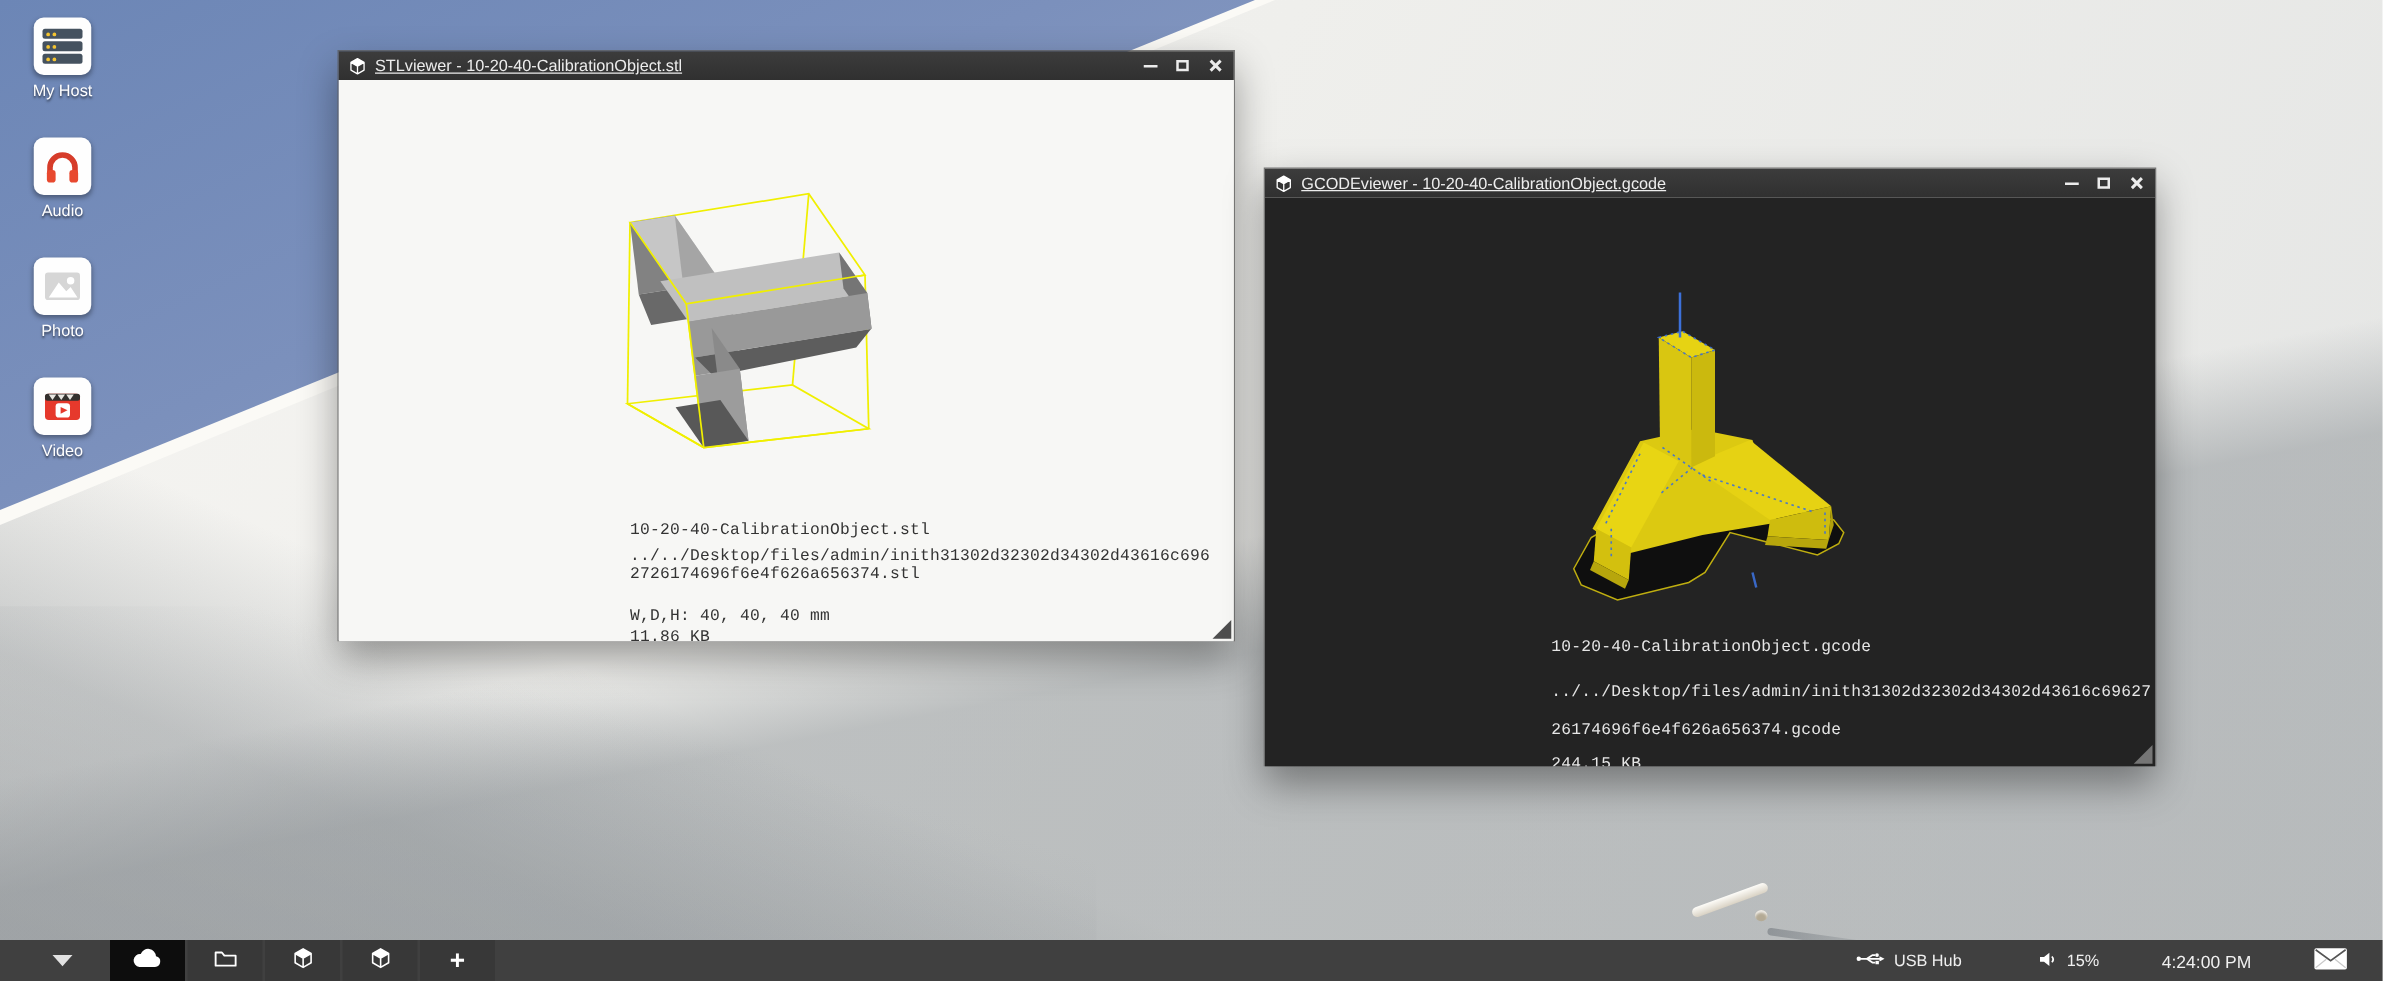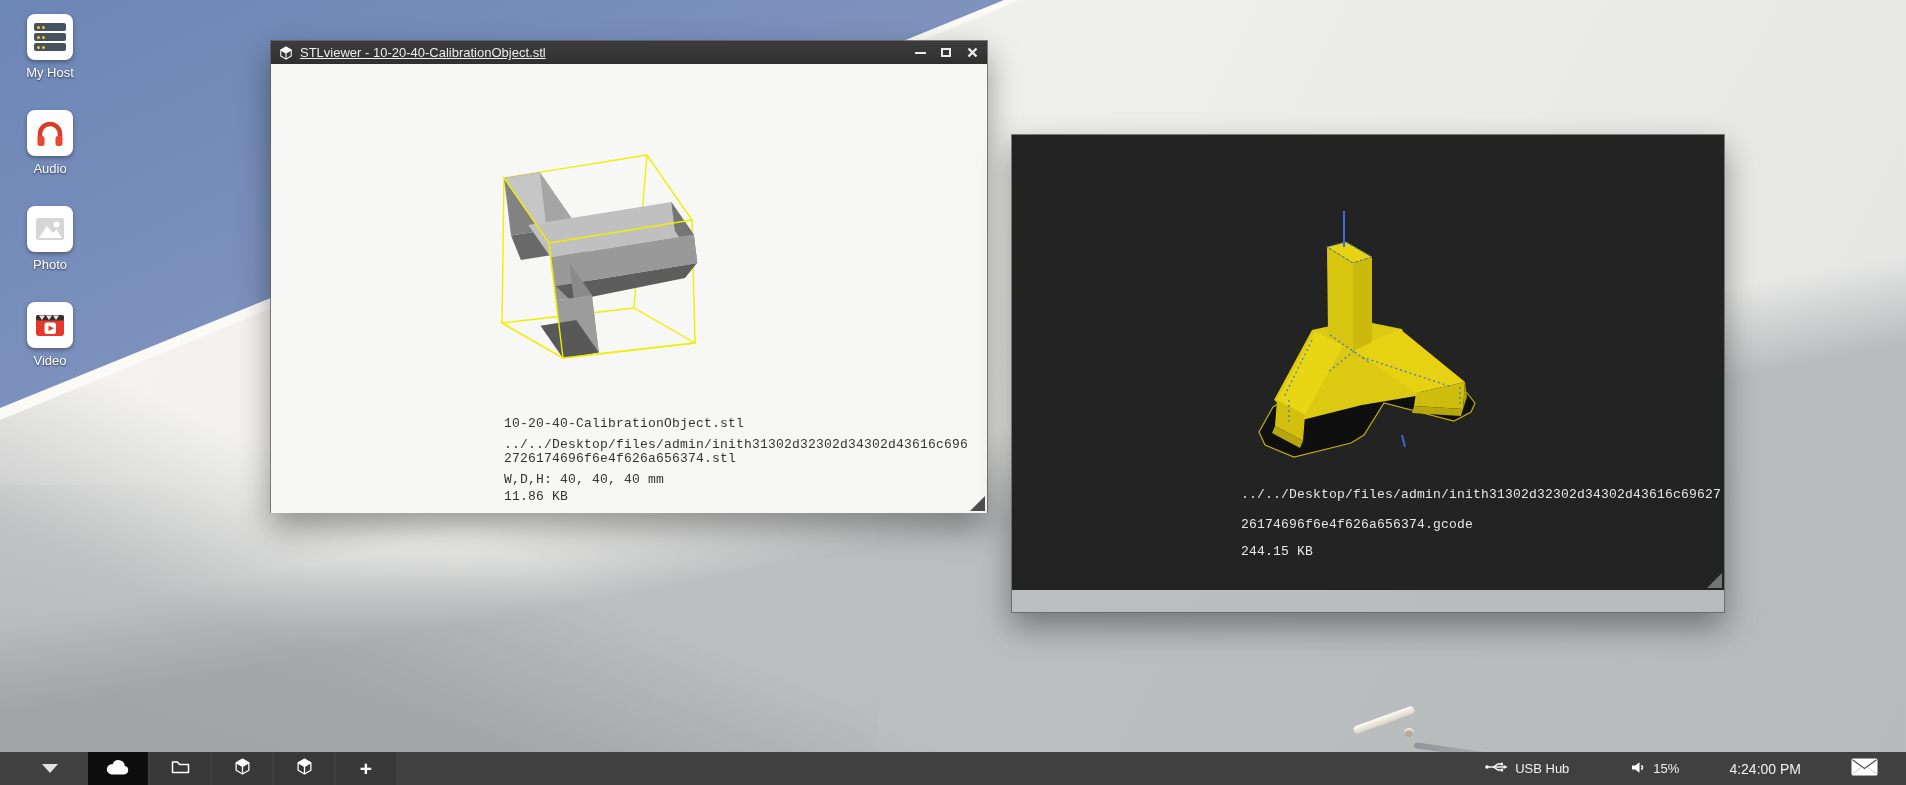--- a/index.html
+++ b/index.html
@@ -216,6 +216,28 @@
 </div>
 
 <div class="window" style="left:1011px; top:134px; width:714px; height:479px;">
+  <div class="titlebar">
+    <span class="t-icon">
+      <svg width="14" height="14" viewBox="0 0 16 16">
+        <polygon points="8,1 14,4.5 8,8 2,4.5" fill="#ffffff"></polygon>
+        <path d="M8 1 14 4.5 14 11.5 8 15 2 11.5 2 4.5 Z M2 4.5 8 8 14 4.5 M8 8 8 15" fill="none" stroke="#ffffff" stroke-width="1.2" stroke-linejoin="round"></path>
+      </svg>
+    </span>
+    <span>GCODEviewer - 10-20-40-CalibrationObject.gcode</span>
+    <span class="win-controls">
+      <span class="wc wc-min">
+          <i></i>
+        </span>
+      <span class="wc wc-max">
+          <i></i>
+        </span>
+      <span class="wc">
+        <svg width="11" height="11" viewBox="0 0 11 11">
+            <path d="M1.5 1.5 9.5 9.5 M9.5 1.5 1.5 9.5" stroke="#ececec" stroke-width="2.4"></path>
+          </svg>
+      </span>
+    </span>
+  </div>
 
   <div class="gcode-body">
     <svg width="712" height="455" viewBox="0 0 712 455">

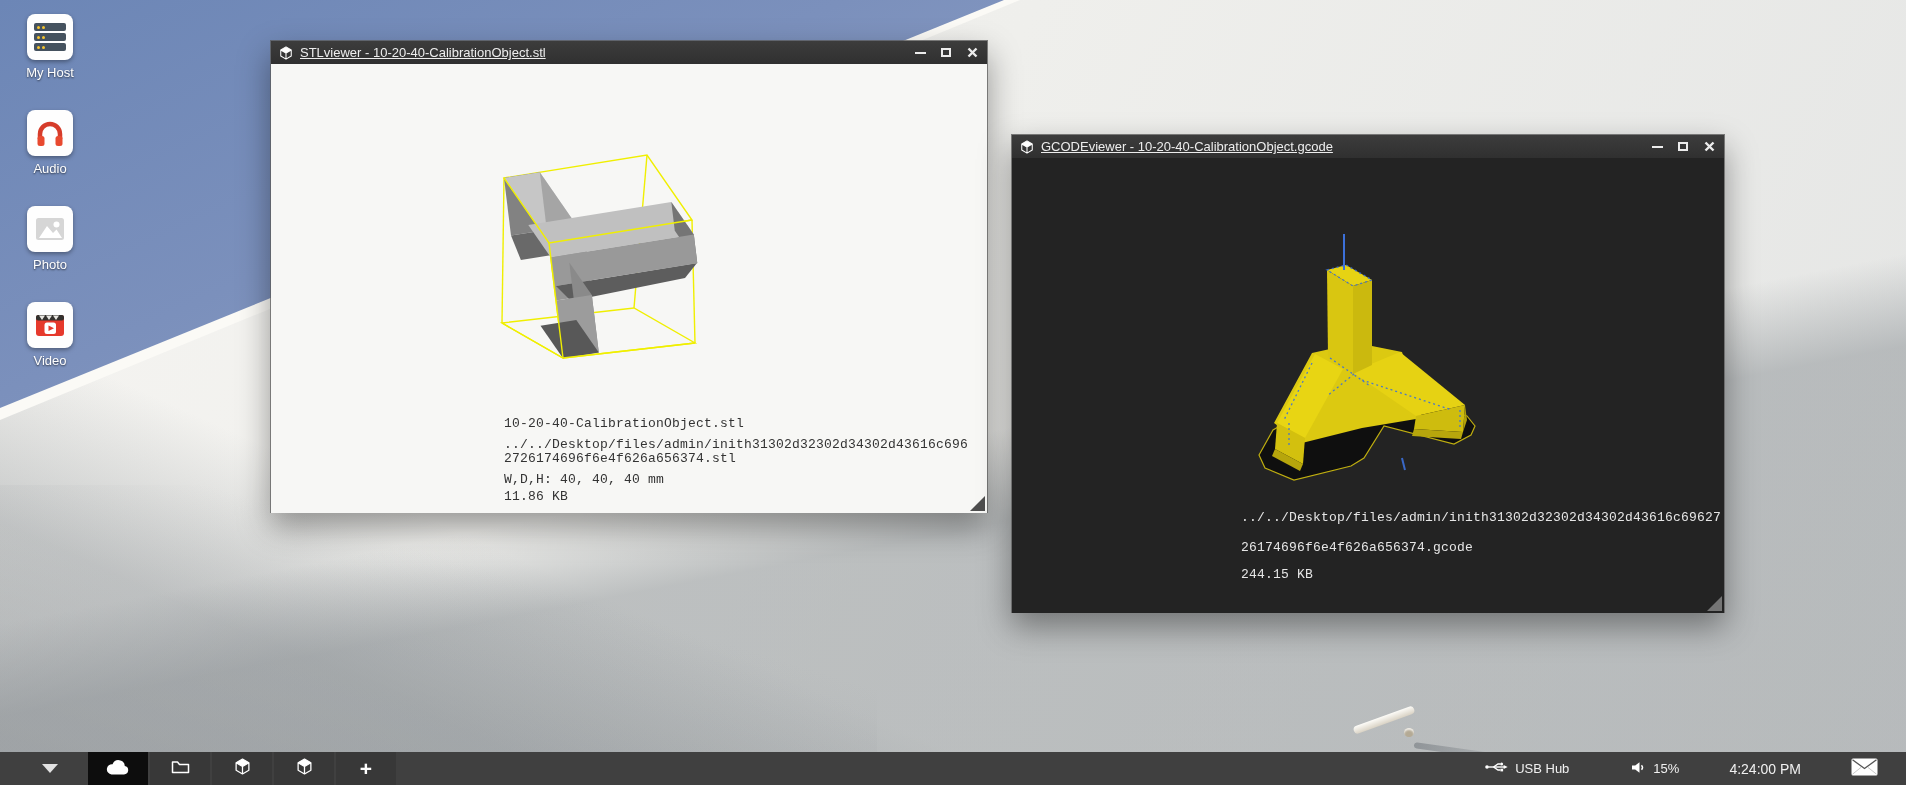--- a/index.html
+++ b/index.html
@@ -207,7 +207,7 @@
     <div class="stl-info mono">
       <div class="info-line" style="margin-bottom:7px;">10-20-40-CalibrationObject.stl</div>
       <div class="info-line">../../Desktop/files/admin/inith31302d32302d34302d43616c696</div>
-      <div class="info-line" style="margin-bottom:7px;font-family:Liberation Mono, monospace;">2726174696f6e4f626a656374.stl</div>
+      <div class="info-line" style="margin-bottom:20px;font-family:Liberation Mono, monospace;">2726174696f6e4f626a656374.stl</div>
       <div class="info-line" style="margin-bottom:3px;">W,D,H: 40, 40, 40 mm</div>
       <div class="info-line">11.86 KB</div>
     </div>

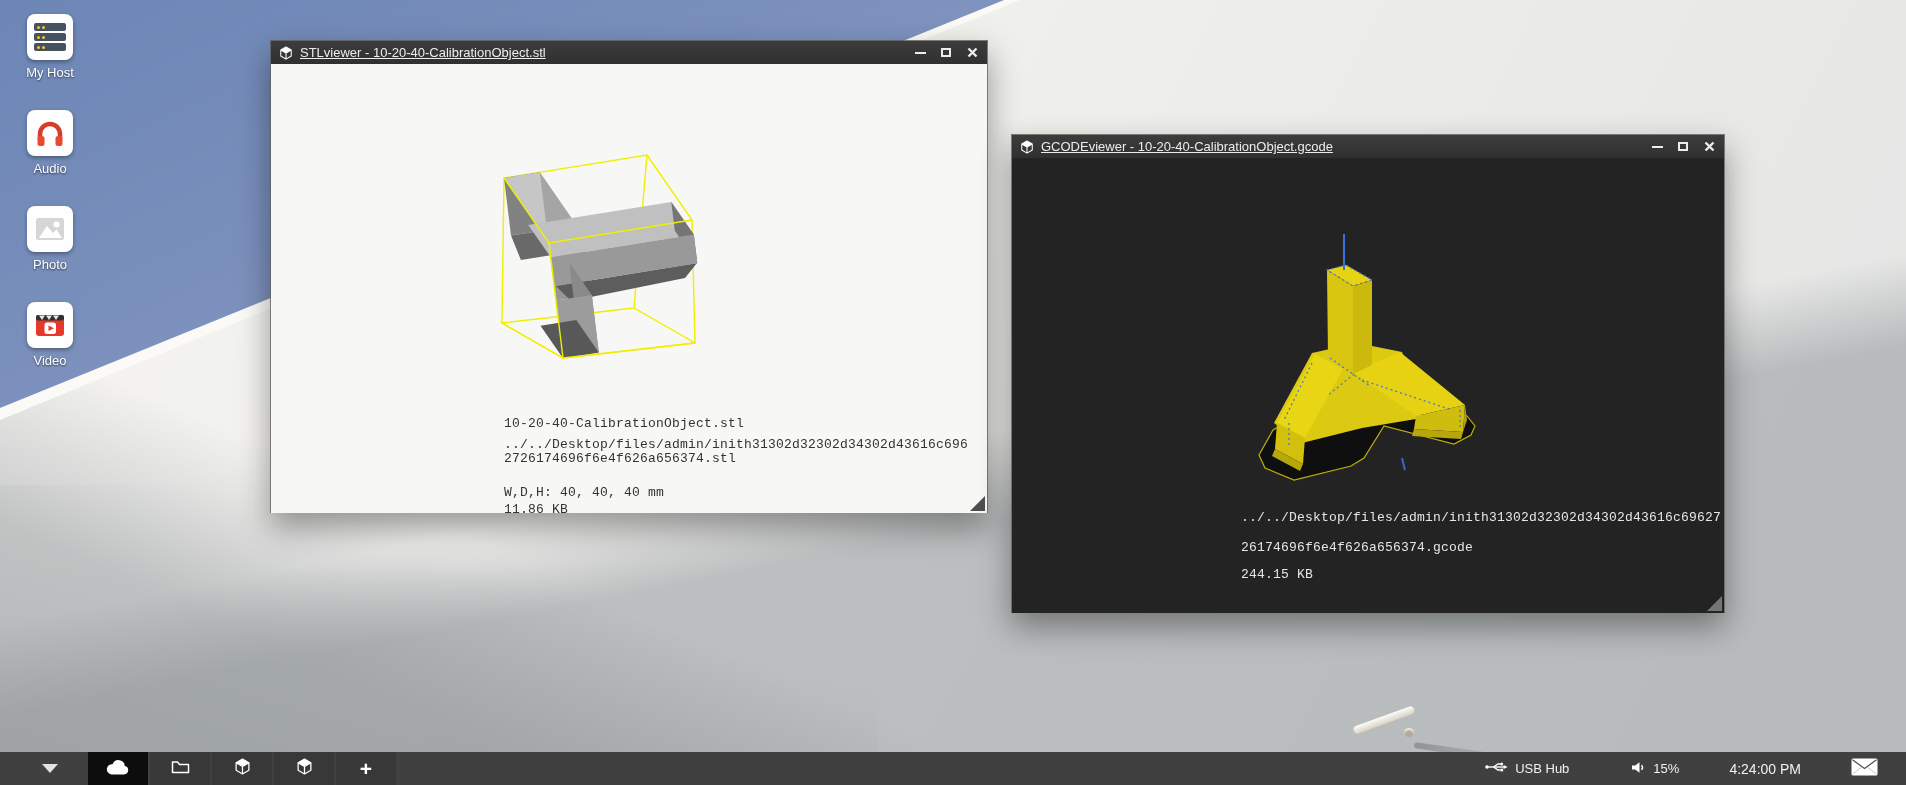--- a/index.html
+++ b/index.html
@@ -277,6 +277,7 @@
     </svg>
 
     <div class="gcode-info mono">
+      <div class="info-line" style="margin-bottom:22px;">10-20-40-CalibrationObject.gcode</div>
       <div class="info-line">../../Desktop/files/admin/inith31302d32302d34302d43616c69627</div>
       <div class="info-line" style="margin-bottom:13px;margin-top:16px;">26174696f6e4f626a656374.gcode</div>
       <div class="info-line">244.15 KB</div>

